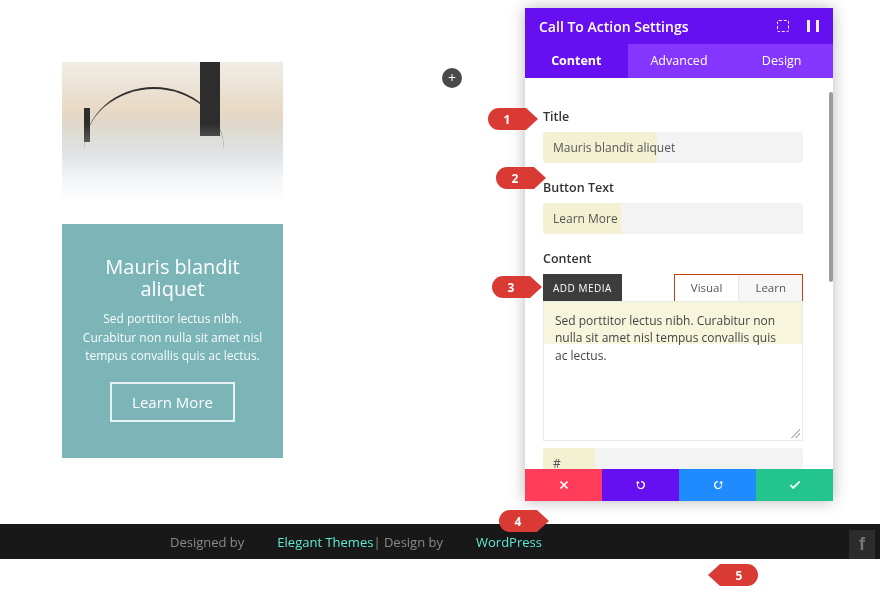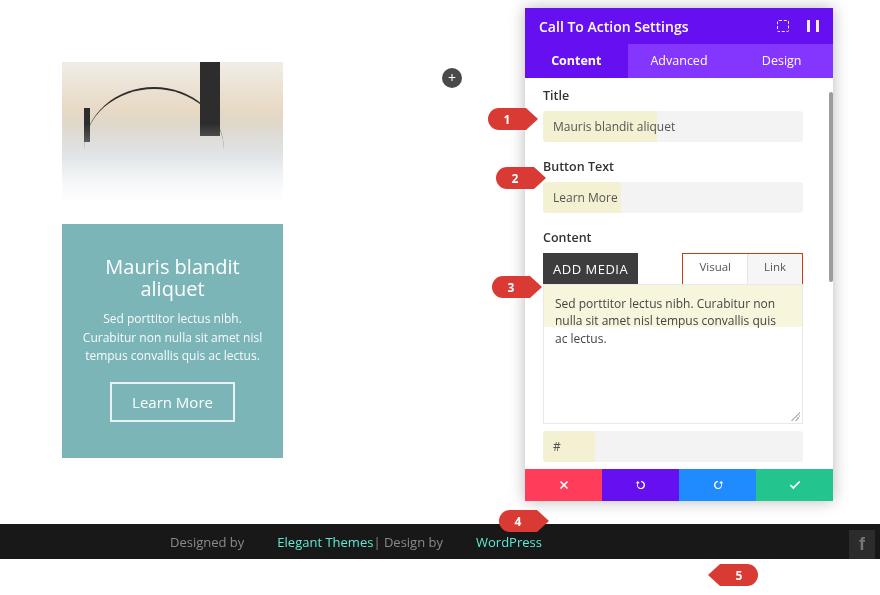--- a/index.html
+++ b/index.html
@@ -65,7 +65,7 @@
   .panel-tab.active { background: #6610f2; font-weight: 700; }
 
   .panel-body {
-    position: relative; flex: 1; overflow: hidden; padding: 7px 18px 0 18px;
+    position: relative; flex: 1; overflow: hidden; padding: 28px 18px 0 18px;
   }
   .vscroll { position: absolute; right: 0; top: 14px; width: 4px; height: 190px; background: #3a3a3a; border-radius: 4px; opacity: .5; }
 

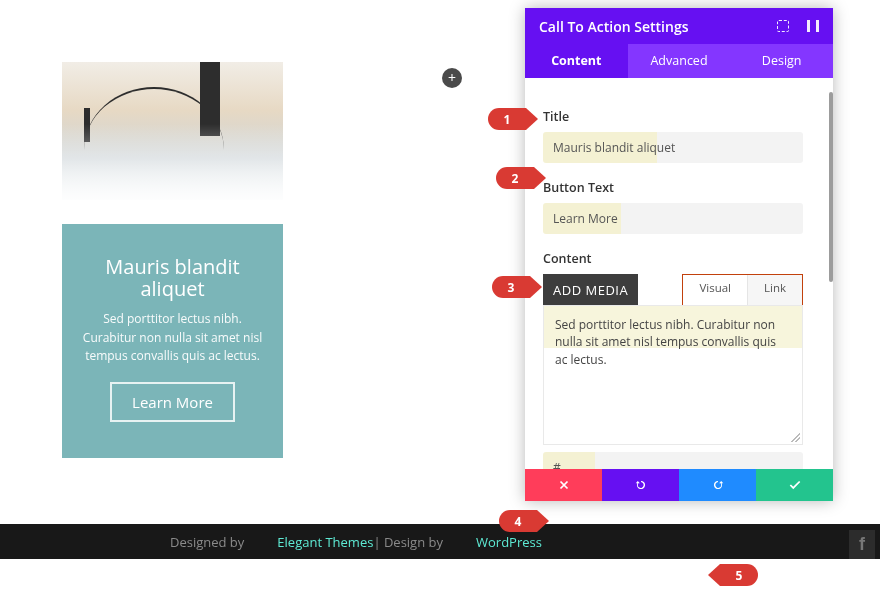--- a/index.html
+++ b/index.html
@@ -80,7 +80,7 @@
   .hl-green3 { background: linear-gradient(90deg, #f4f1d3 0 20%, #f3f3f3 20% 100%); }
 
   .editor-row { display: flex; width: 260px; margin-top: 7px; }
-  .addmedia { background: #3d3d3d; color: #fff; font-size: 13px; letter-spacing: .5px; padding: 7px 10px; border: 0; cursor: pointer; }
+  .addmedia { background: #3d3d3d; color: #fff; font-size: 10px; letter-spacing: .5px; padding: 7px 10px; border: 0; cursor: pointer; }
   .editor-tabs { margin-left: auto; display: flex; border: 1px solid #c2410c; }
   .editor-tab { font-size: 11.5px; padding: 5px 16px; color: #555; cursor: pointer; }
   .editor-tab + .editor-tab { border-left: 1px solid #e5e5e5; background: #f6f6f6; }

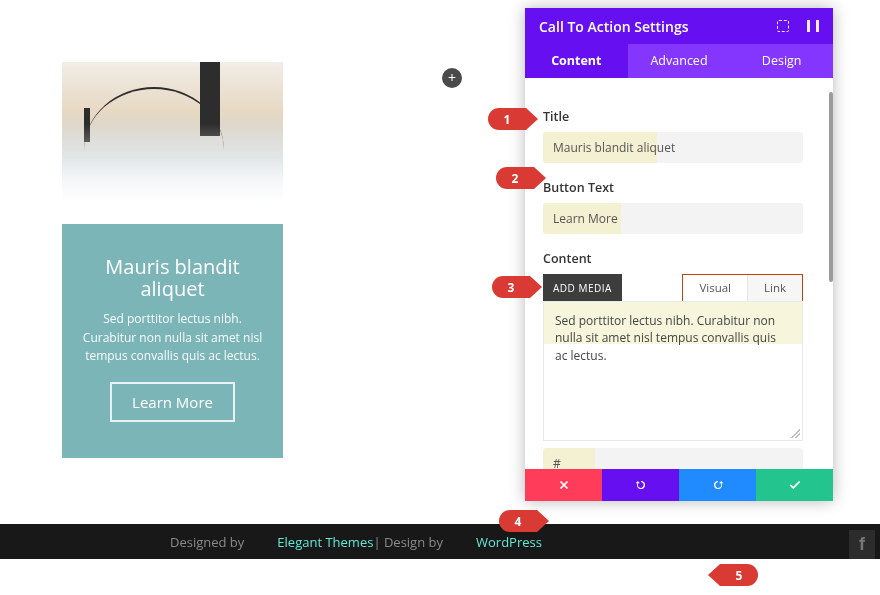--- a/index.html
+++ b/index.html
@@ -176,7 +176,7 @@
       <button class="addmedia">ADD MEDIA</button>
       <div class="editor-tabs">
         <div class="editor-tab">Visual</div>
-        <div class="editor-tab">Link</div>
+        <div class="editor-tab">Learn</div>
       </div>
     </div>
     <div class="editor-box">Sed porttitor lectus nibh. Curabitur non nulla sit amet nisl tempus convallis quis ac lectus.</div>

